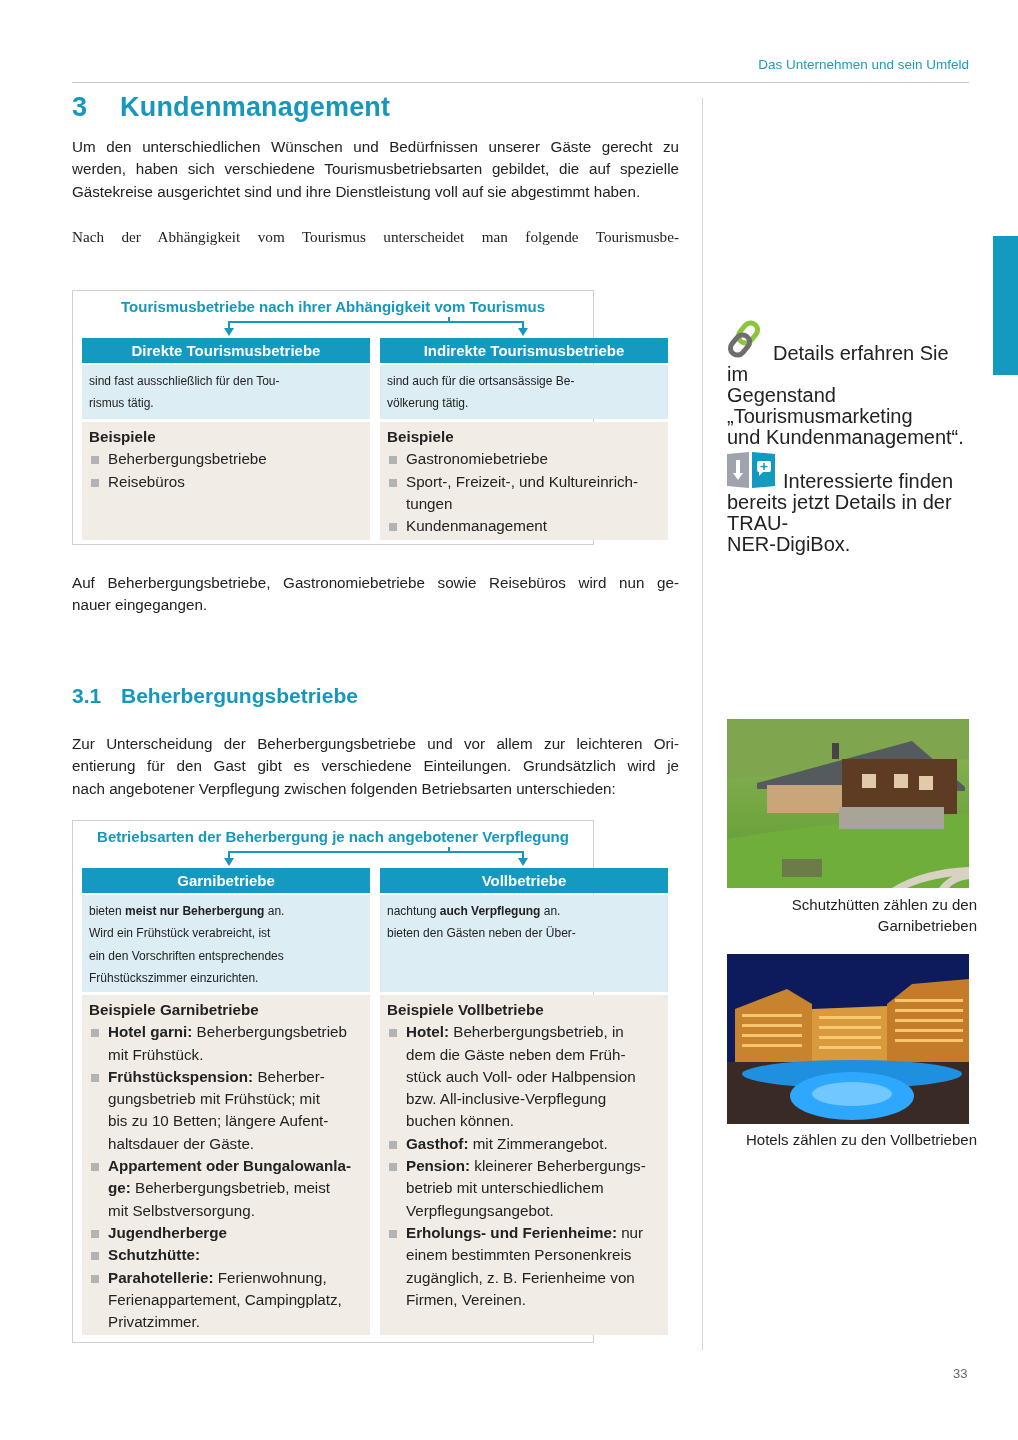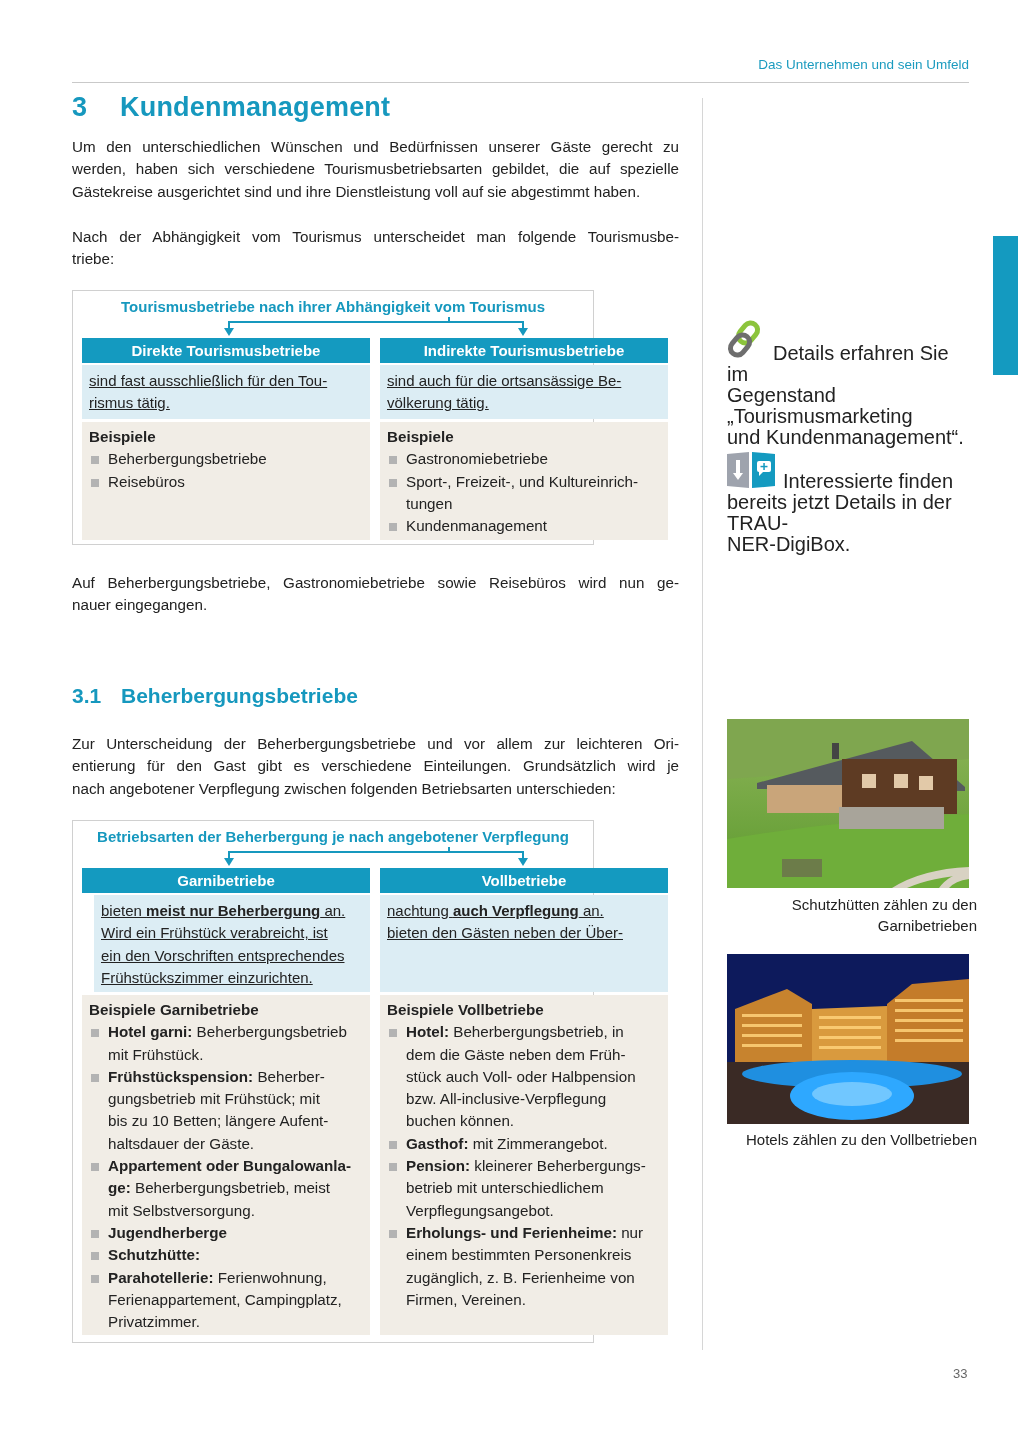--- a/index.html
+++ b/index.html
@@ -57,7 +57,7 @@
   <span class="ln last">Gästekreise ausgerichtet sind und ihre Dienstleistung voll auf sie abgestimmt haben.</span>
 </div>
 
-<div class="abs para" style="top:226px;">
+<div class="abs para" style="top:226px;font-family:Liberation Serif, serif;">
   <span class="ln">Nach der Abhängigkeit vom Tourismus unterscheidet man folgende Tourismusbe-</span>
   <span class="ln last">triebe:</span>
 </div>

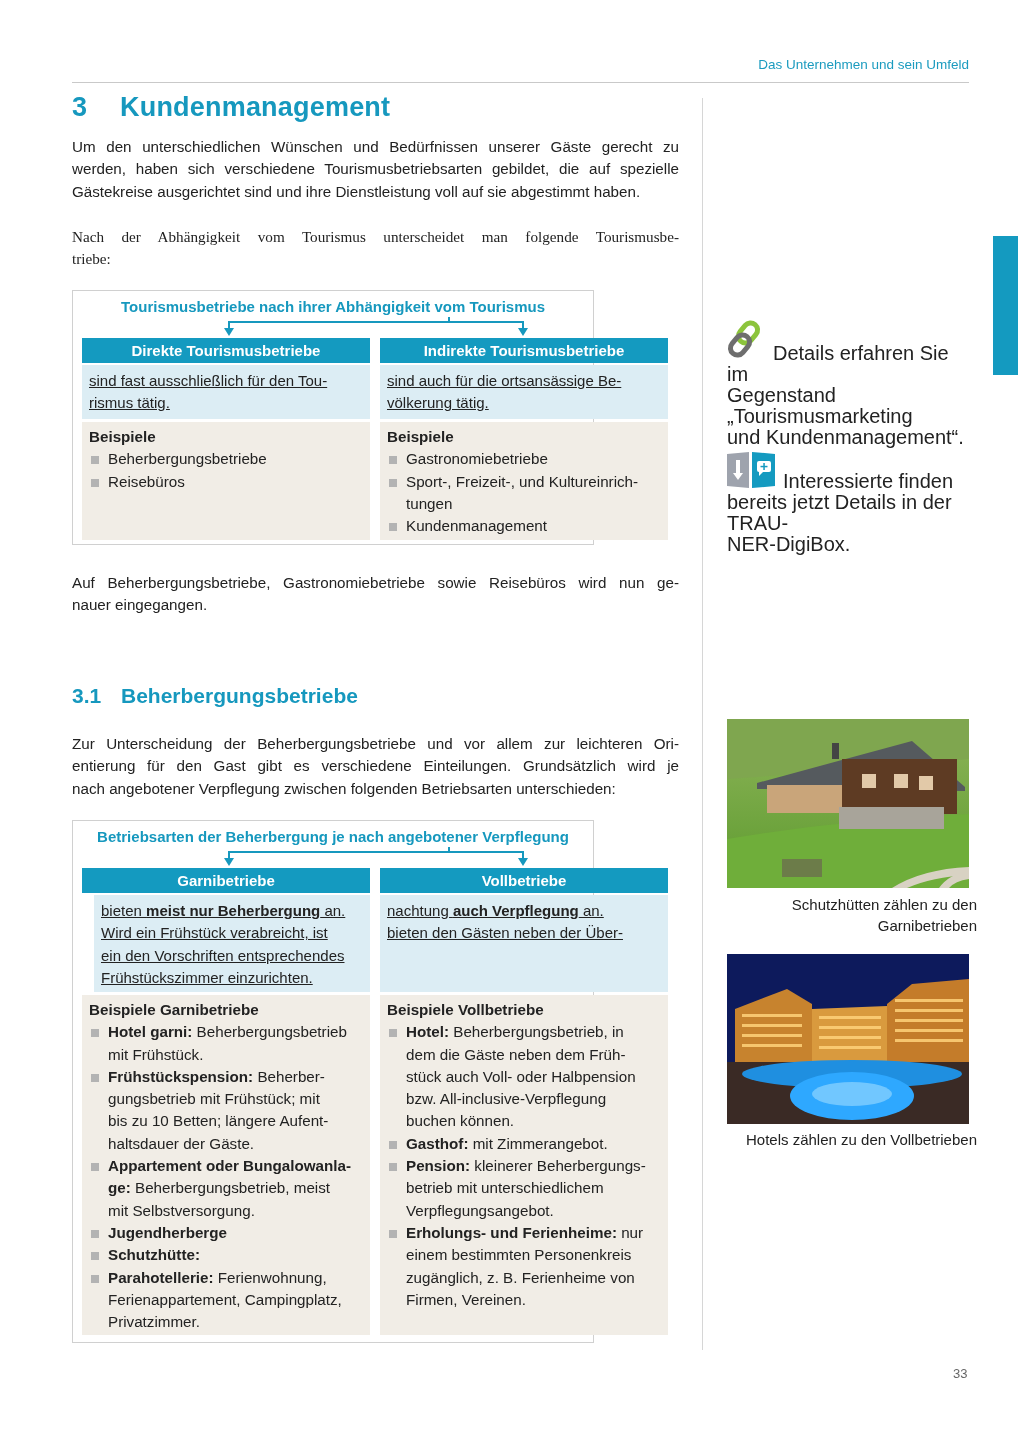--- a/index.html
+++ b/index.html
@@ -59,7 +59,6 @@
 
 <div class="abs para" style="top:226px;font-family:Liberation Serif, serif;">
   <span class="ln">Nach der Abhängigkeit vom Tourismus unterscheidet man folgende Tourismusbe-</span>
-  <span class="ln last">triebe:</span>
 </div>
 
 <div class="abs box" style="top:290px; height:255px;">

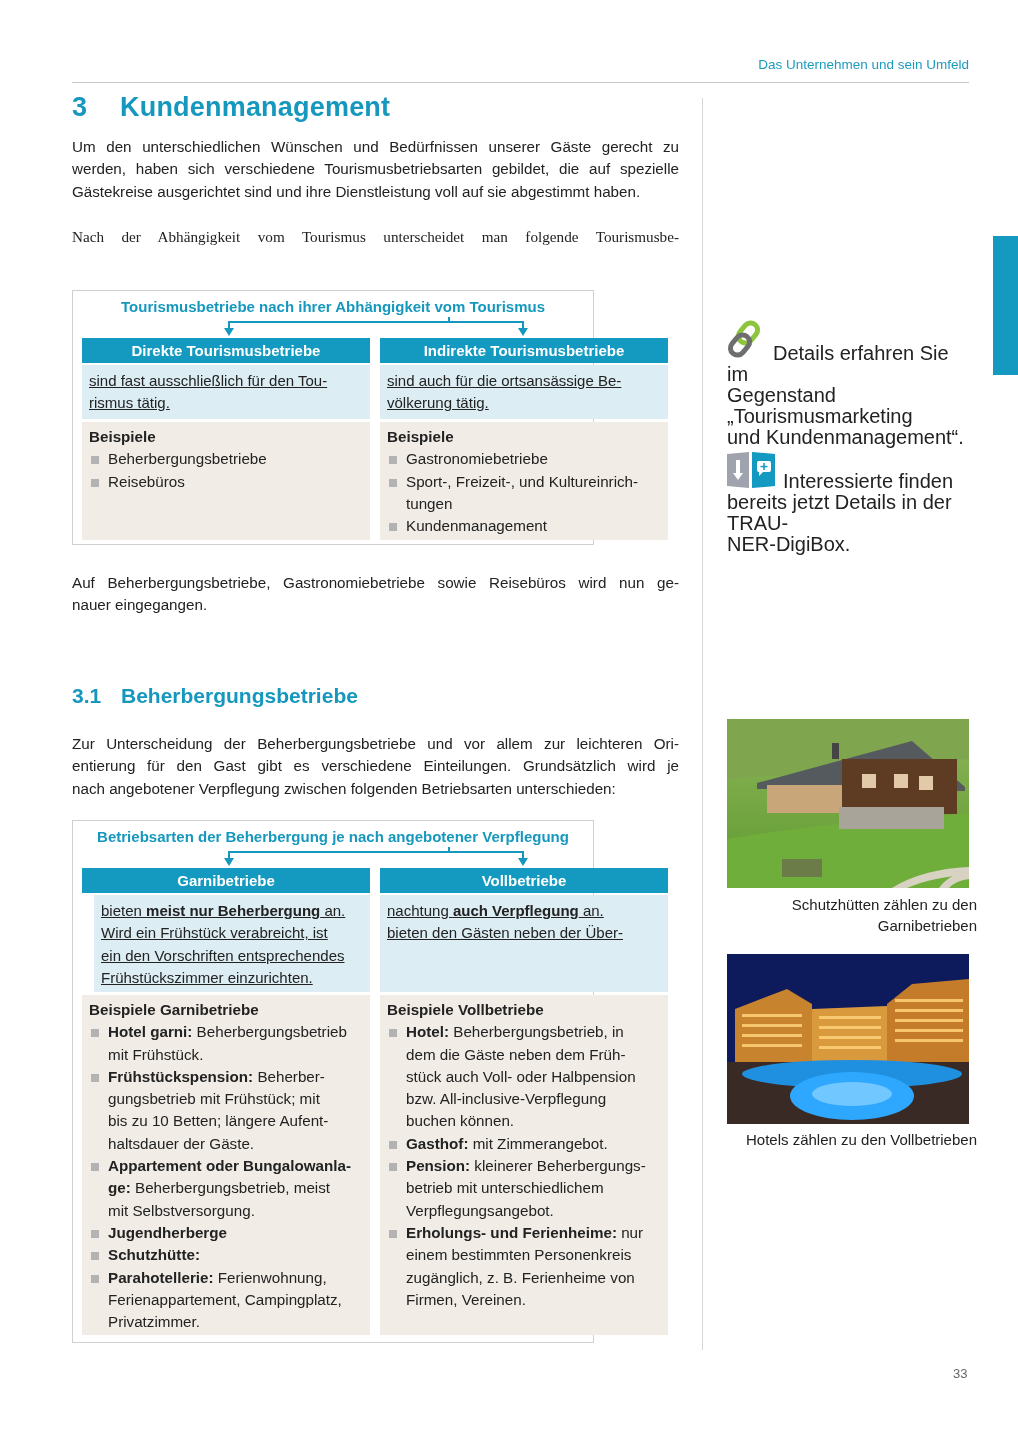--- a/index.html
+++ b/index.html
@@ -25,7 +25,7 @@
   .arrow { position:absolute; width:0; height:0; border-left:5px solid transparent; border-right:5px solid transparent; border-top:8px solid #1698be; }
   .col { position:absolute; width:288px; }
   .col-head { height:25px; background:#149ac0; color:#fff; font-size:15px; font-weight:bold; text-align:center; line-height:25px; }
-  .col-desc { background:#dcedf4; padding:5px 7px 4px 7px; font-size:15px; line-height:22.3px; color:#222; margin-top:2px;text-decoration:underline; }
+  .col-desc { background:#dcedf4; padding:5px 7px 4px 7px; font-size:12px; line-height:22.3px; color:#222; margin-top:2px; }
   .col-ex { background:#f1ede6; padding:4px 7px 6px 7px; font-size:15.2px; line-height:22.3px; color:#222; margin-top:3px; }
   .col-ex .ex-title { font-weight:bold; }
   .col-ex ul { list-style:none; margin:0; padding:0; }

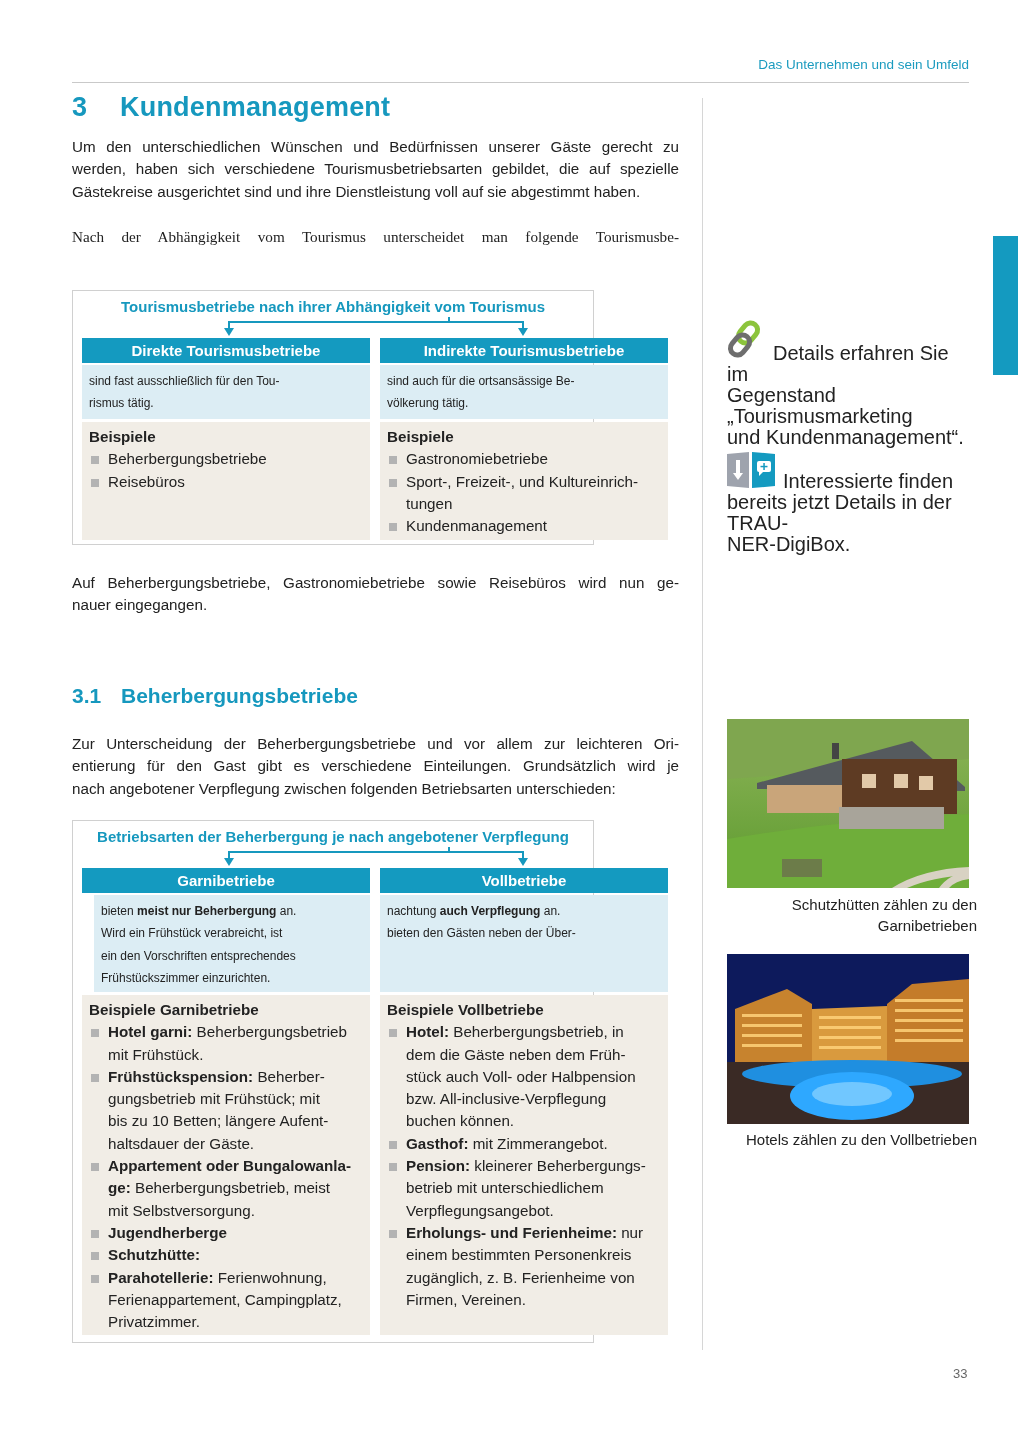--- a/index.html
+++ b/index.html
@@ -128,7 +128,7 @@
 
   <div class="col" style="left:9px; top:47px;">
     <div class="col-head">Garnibetriebe</div>
-    <div class="col-desc" style="height:88px;margin-left:12px;">
+    <div class="col-desc" style="height:88px;">
       <div><span>bieten </span><b>meist nur Beherbergung</b><span> an.</span></div>
       <div>Wird ein Frühstück verabreicht, ist</div>
       <div>ein den Vorschriften entsprechendes</div>

